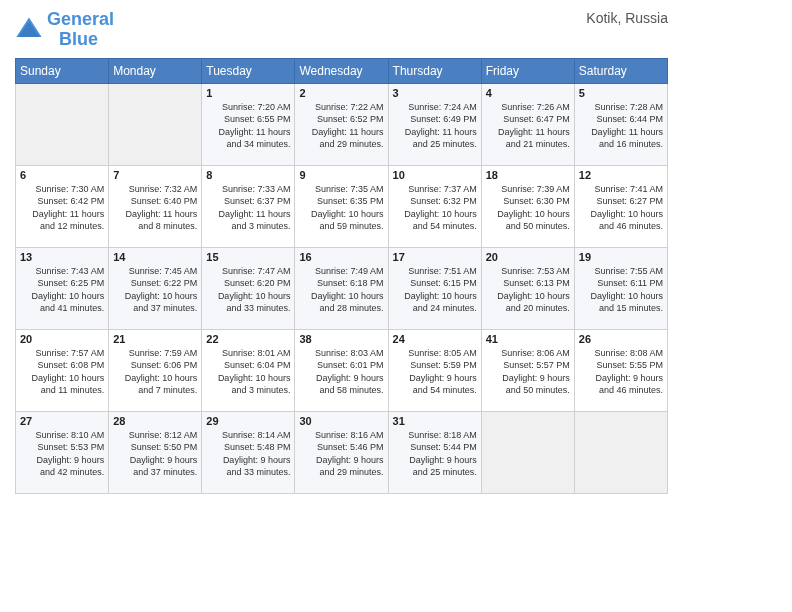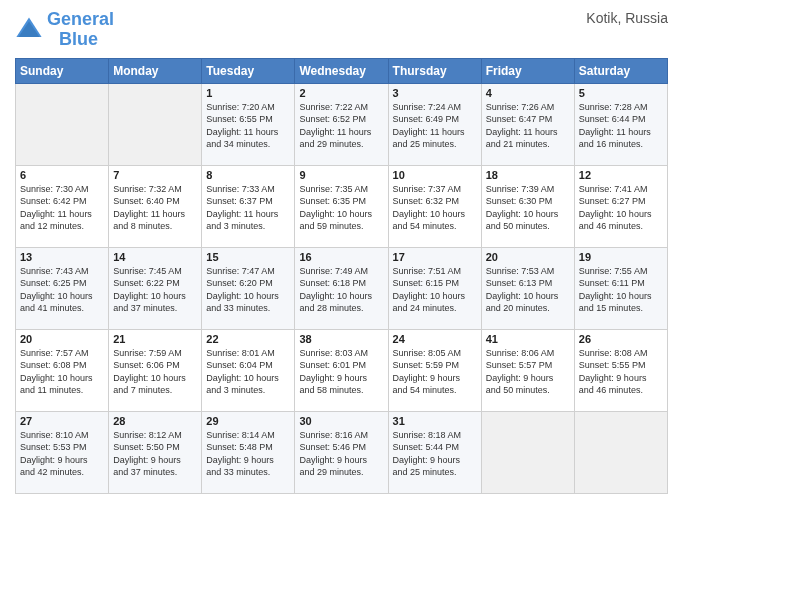--- a/index.html
+++ b/index.html
@@ -59,7 +59,7 @@
       background-color: #4a7fc1;
       color: #fff;
       font-size: 12px;
-      font-weight: bold;
+      font-weight: normal;
       padding: 5px 4px;
       text-align: left;
       border: 1px solid #3a6aaa;

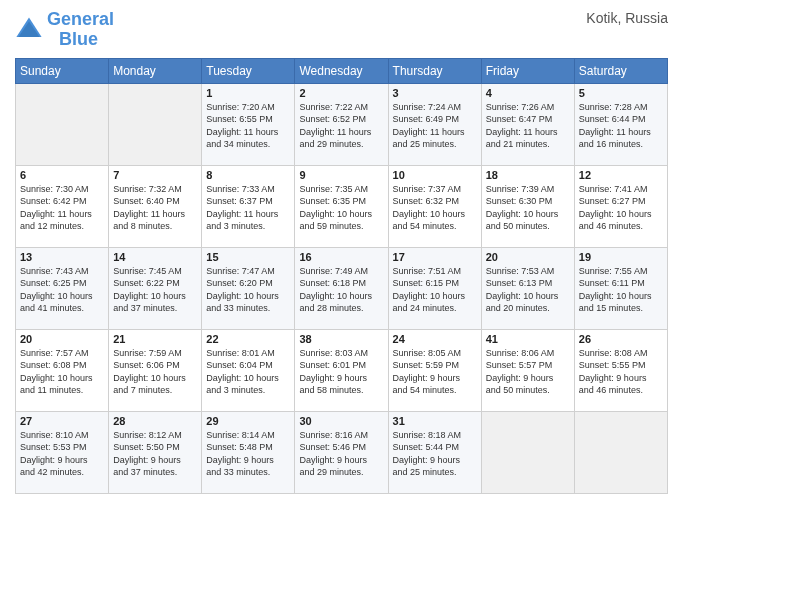--- a/index.html
+++ b/index.html
@@ -90,6 +90,7 @@
       font-size: 9px;
       color: #333;
       line-height: 1.4;
+      text-align: right;
     }
     .empty-cell {
       background: #f0f0f0 !important;

